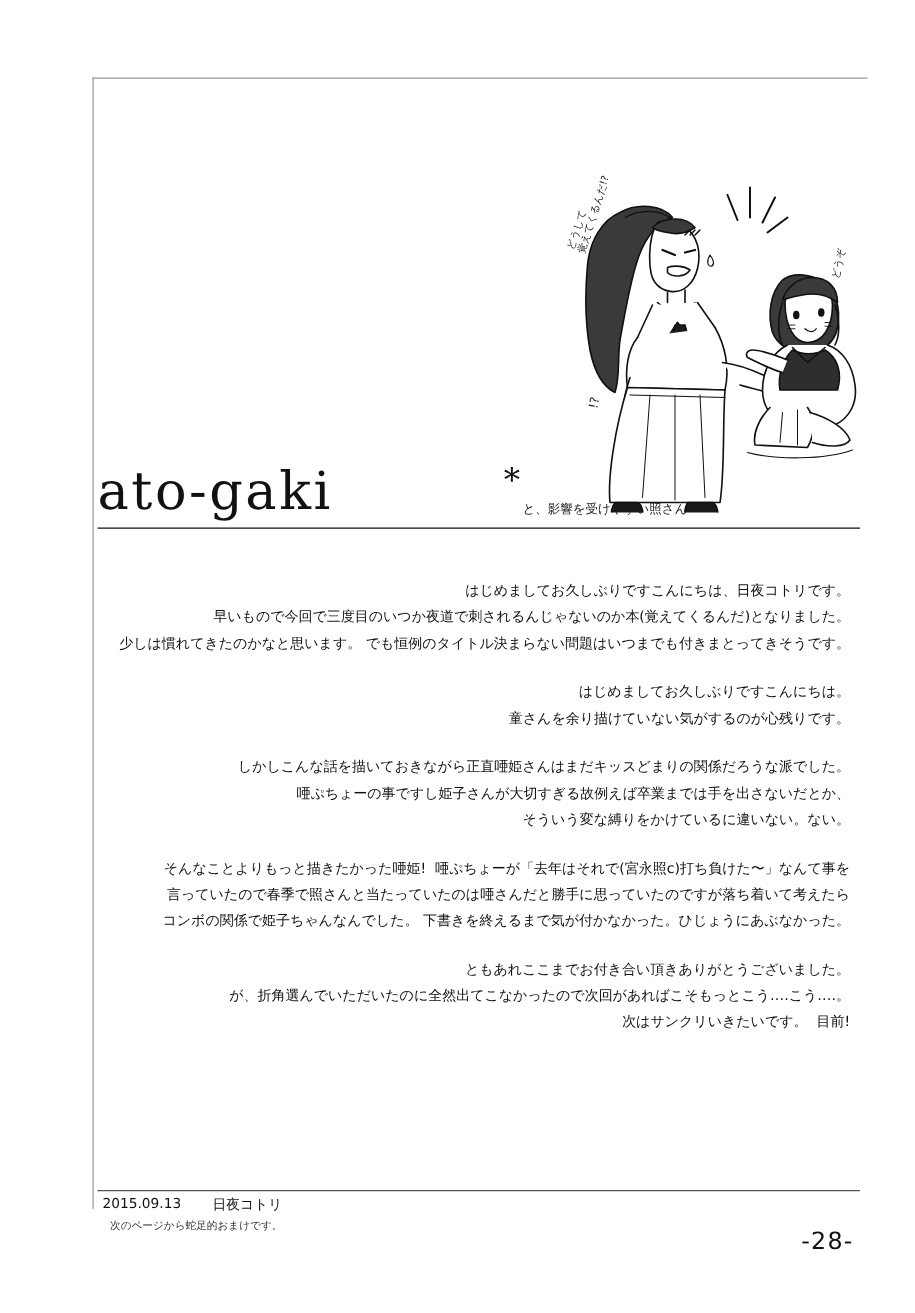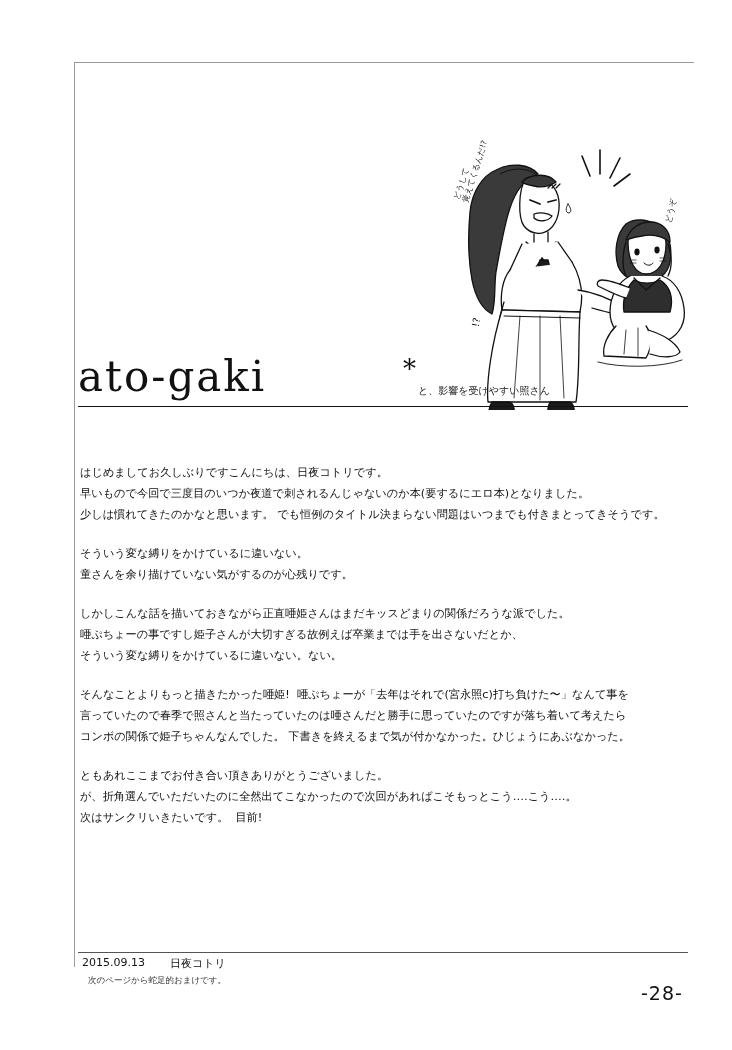--- a/index.html
+++ b/index.html
@@ -72,7 +72,7 @@
   #title-block {
     position: absolute;
     left: 78px;
-    top: 356px;
+    top: 372px;
     width: 610px;
     height: 62px;
     text-decoration: underline;

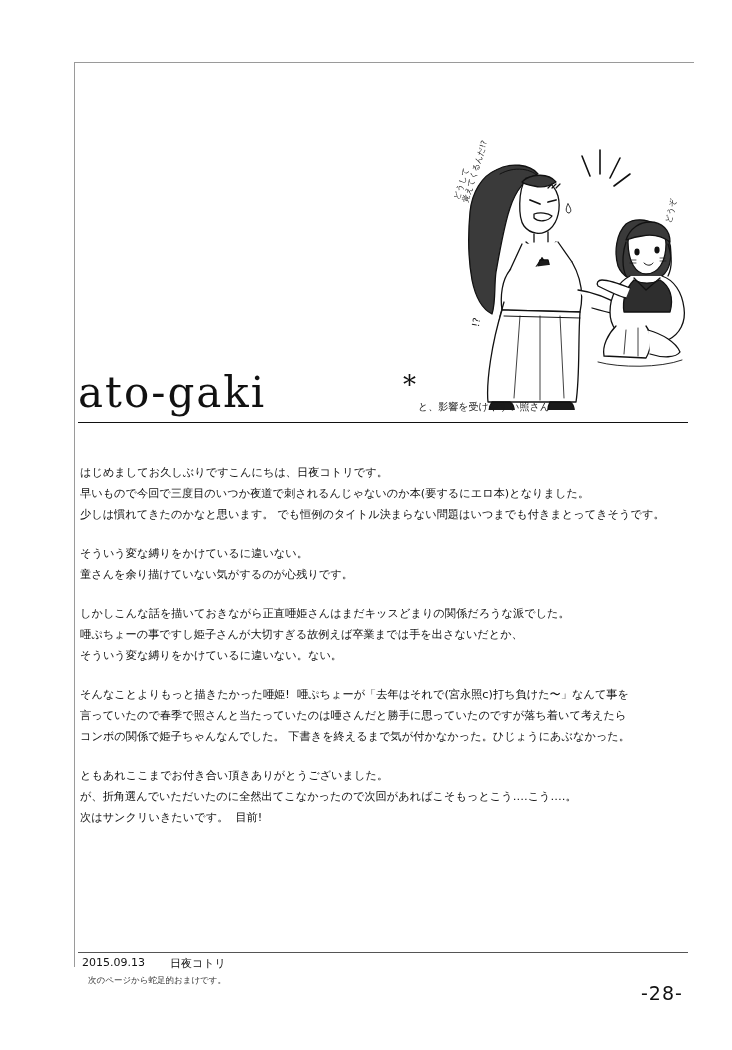--- a/index.html
+++ b/index.html
@@ -124,6 +124,7 @@
     font-size: 11.2px;
     line-height: 21px;
     color: #111;
+    text-align: right;
   }
   .para { margin: 0 0 18px 0; }
   .para:last-child { margin-bottom: 0; }

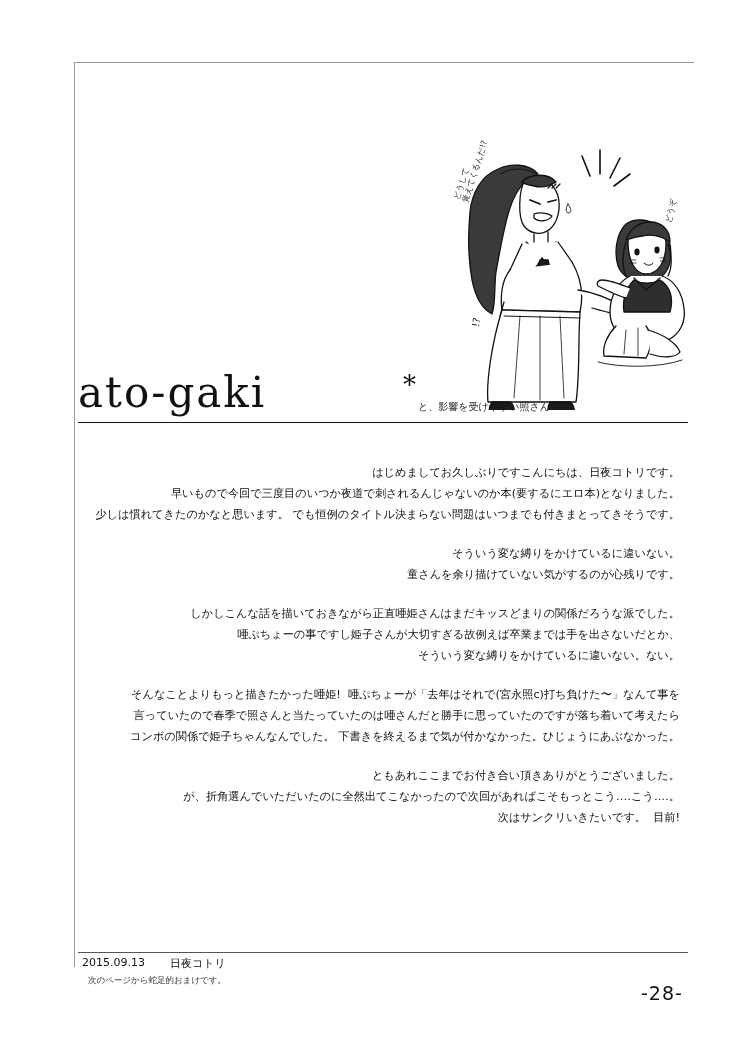--- a/index.html
+++ b/index.html
@@ -281,7 +281,7 @@
 <div id="body-text">
   <div class="para">
     <div class="line">はじめましてお久しぶりですこんにちは、日夜コトリです。</div>
-    <div class="line">早いもので今回で三度目のいつか夜道で刺されるんじゃないのか本(要するにエロ本)となりました。</div>
+    <div class="line">早いもので今回で三度目のいつか夜道で刺されるんじゃないのか本(覚えてくるんだ)となりました。</div>
     <div class="line">少しは慣れてきたのかなと思います。 でも恒例のタイトル決まらない問題はいつまでも付きまとってきそうです。</div>
   </div>
   <div class="para">

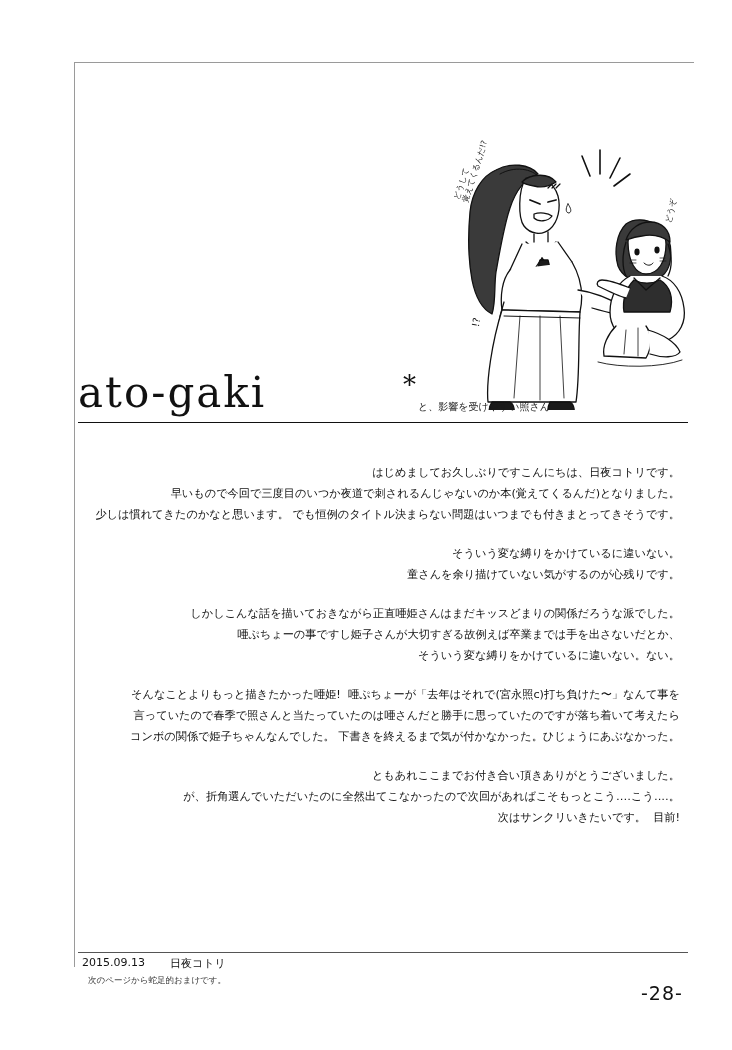--- a/index.html
+++ b/index.html
@@ -285,7 +285,7 @@
     <div class="line">少しは慣れてきたのかなと思います。 でも恒例のタイトル決まらない問題はいつまでも付きまとってきそうです。</div>
   </div>
   <div class="para">
-    <div class="line">そういう変な縛りをかけているに違いない。</div>
+    <div class="line">はじめましてお久しぶりですこんにちは。</div>
     <div class="line">童さんを余り描けていない気がするのが心残りです。</div>
   </div>
   <div class="para">

